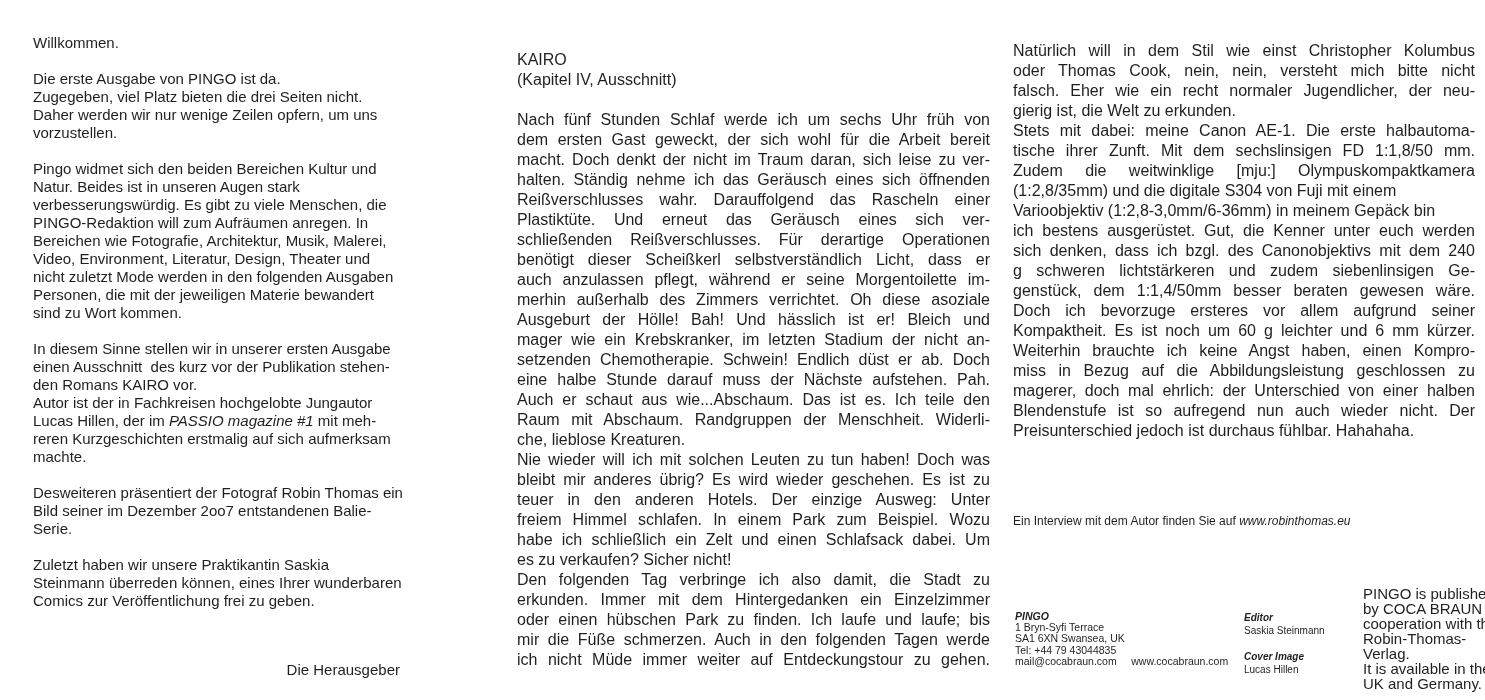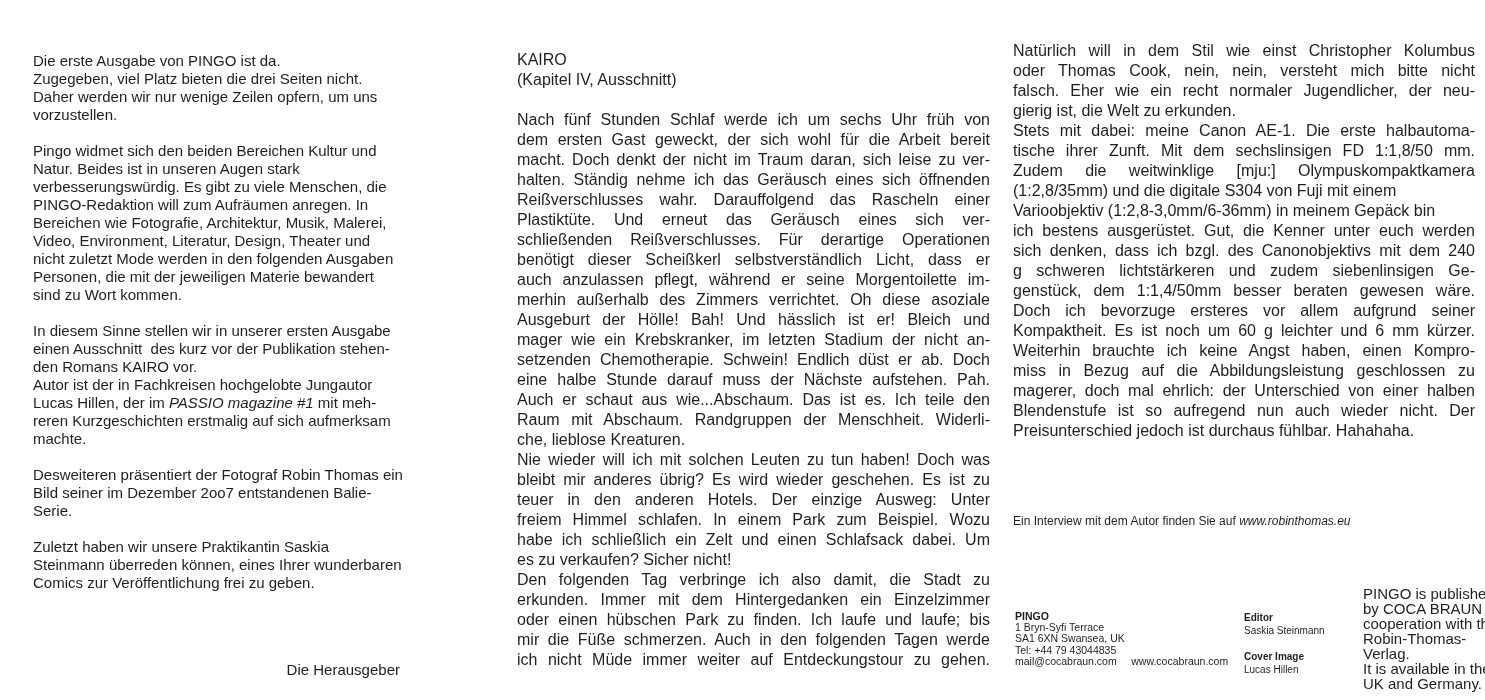--- a/index.html
+++ b/index.html
@@ -34,6 +34,7 @@
 <body>
 
 <div id="col-editorial" class="col pre">
+    <div class="ln">Willkommen.</div>
     <div class="ln end">&nbsp;</div>
     <div class="ln">Die erste Ausgabe von PINGO ist da.</div>
     <div class="ln">Zugegeben, viel Platz bieten die drei Seiten nicht.</div>

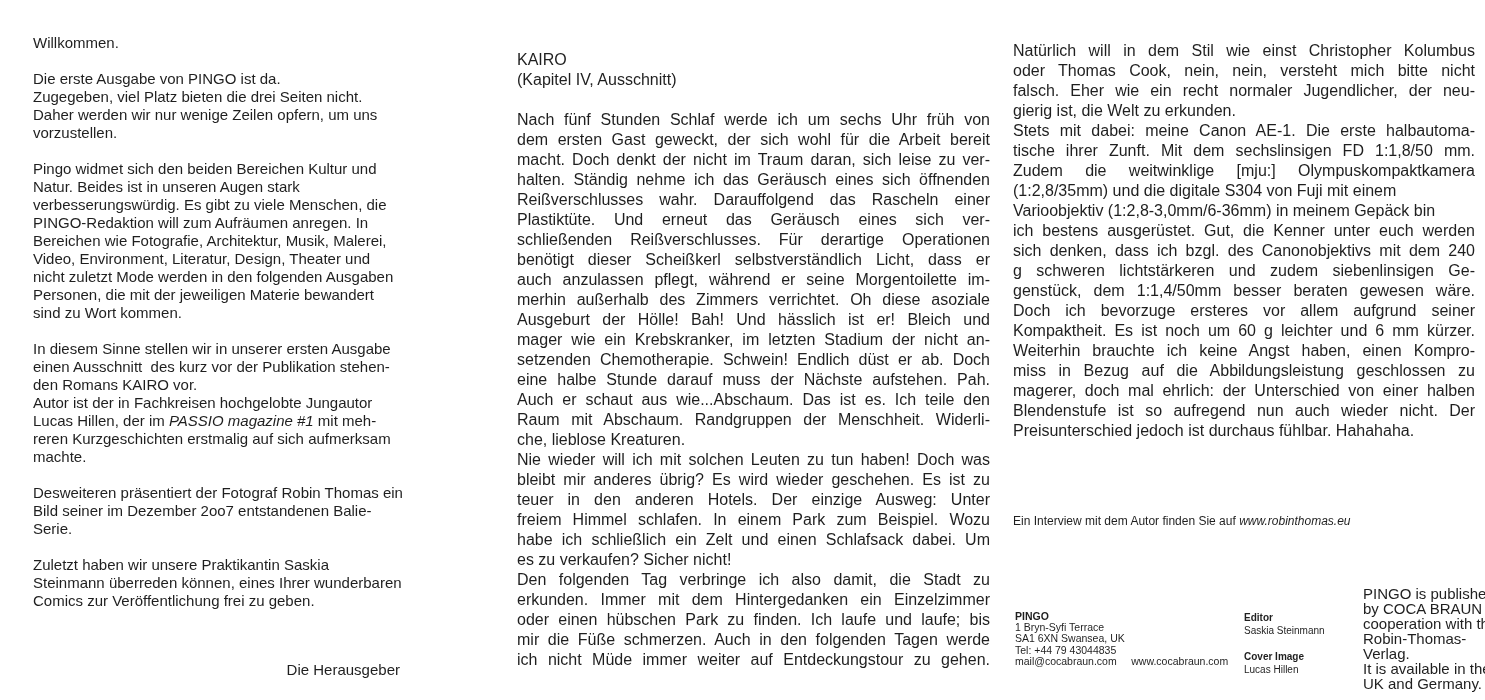--- a/index.html
+++ b/index.html
@@ -19,7 +19,7 @@
   .just .ln { text-align: justify; text-align-last: justify; white-space: normal; }
   .just .ln.end { text-align-last: left; }
   .it { font-style: italic; }
-  .bd { font-weight: bold; }
+  .bd { font-weight: bold; font-style: italic; }
 
   #col-editorial { left: 33px;  top: 34px;  width: 452px; font-size: 15px;  line-height: 18px; }
   #signoff       { left: 33px;  top: 661px; width: 367px; font-size: 15px;  line-height: 18px; text-align: right; }

